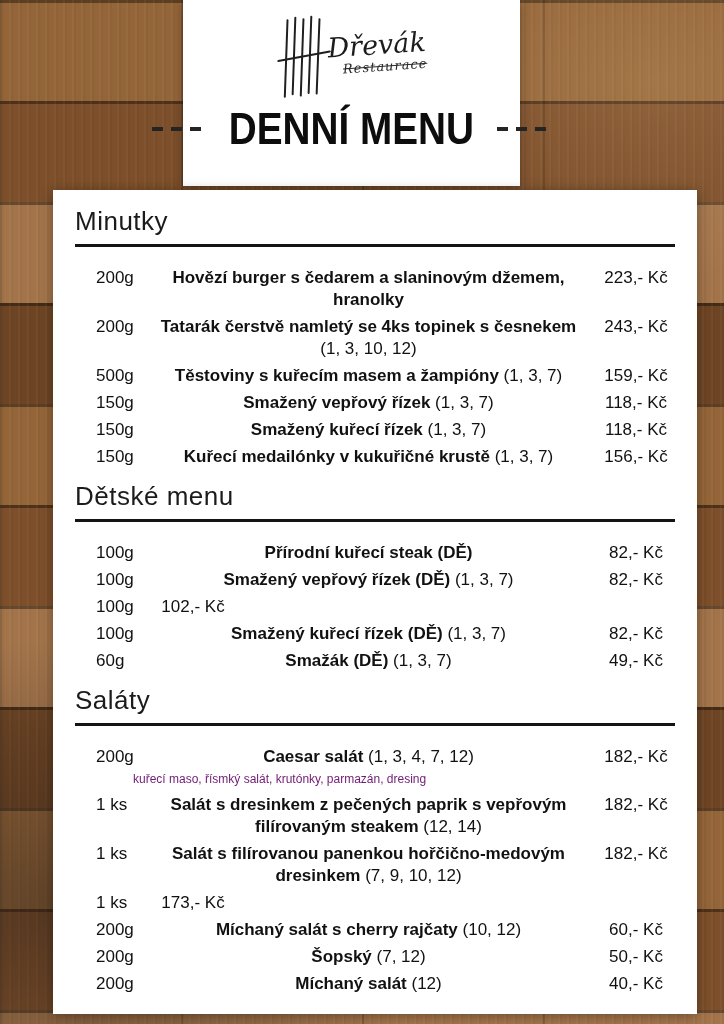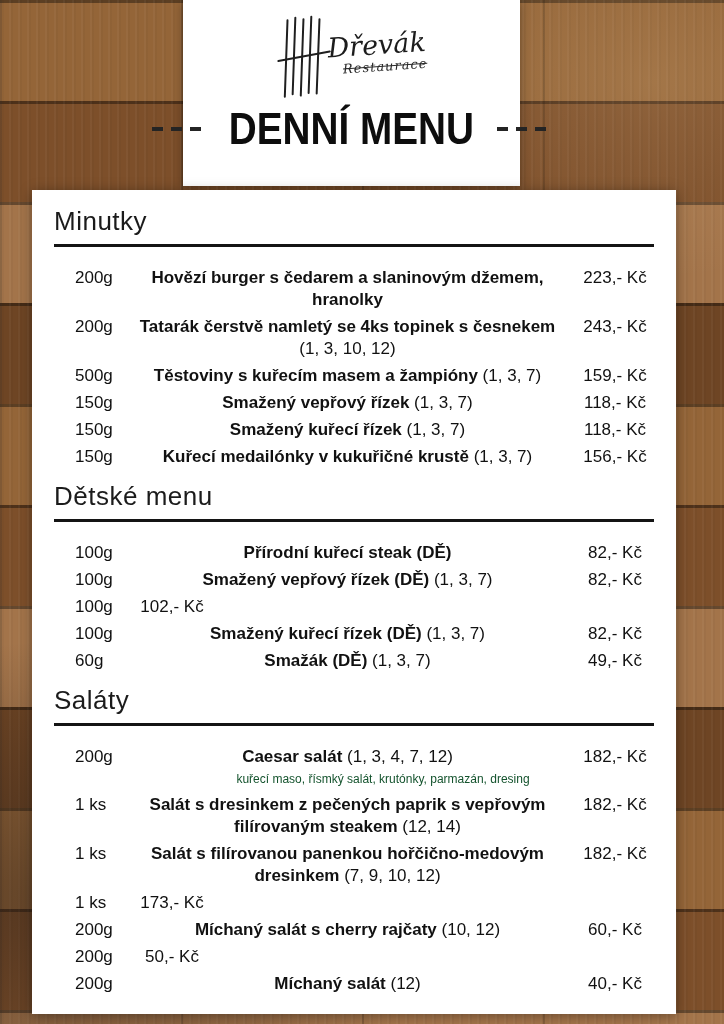--- a/index.html
+++ b/index.html
@@ -76,7 +76,7 @@
   
   .menu-card {
     position: absolute;
-    left: 32px; top: 190px;
+    left: 53px; top: 190px;
     width: 644px; height: 824px;
     background: #fff;
     box-shadow: 0 2px 12px rgba(0,0,0,0.35);

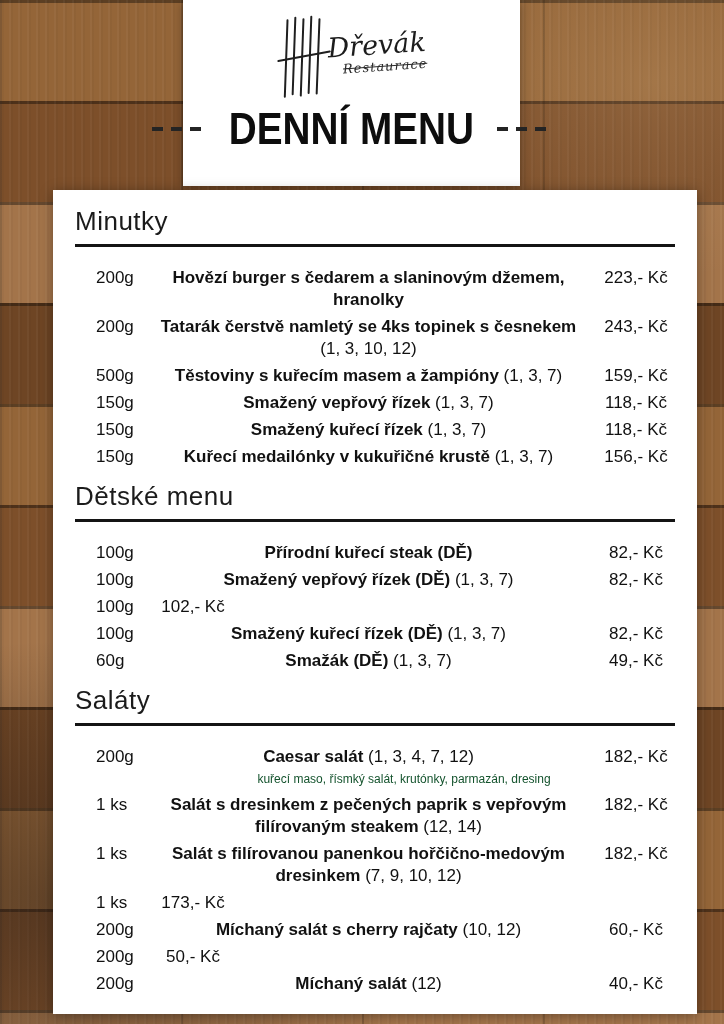--- a/index.html
+++ b/index.html
@@ -122,8 +122,7 @@
     font-size: 12px;
     line-height: 14px;
     margin: -1px 0 8px 58px;
-    color: #14532d;
-    text-align: center;
+    color: #701a75;
   }
 </style>
 </head>

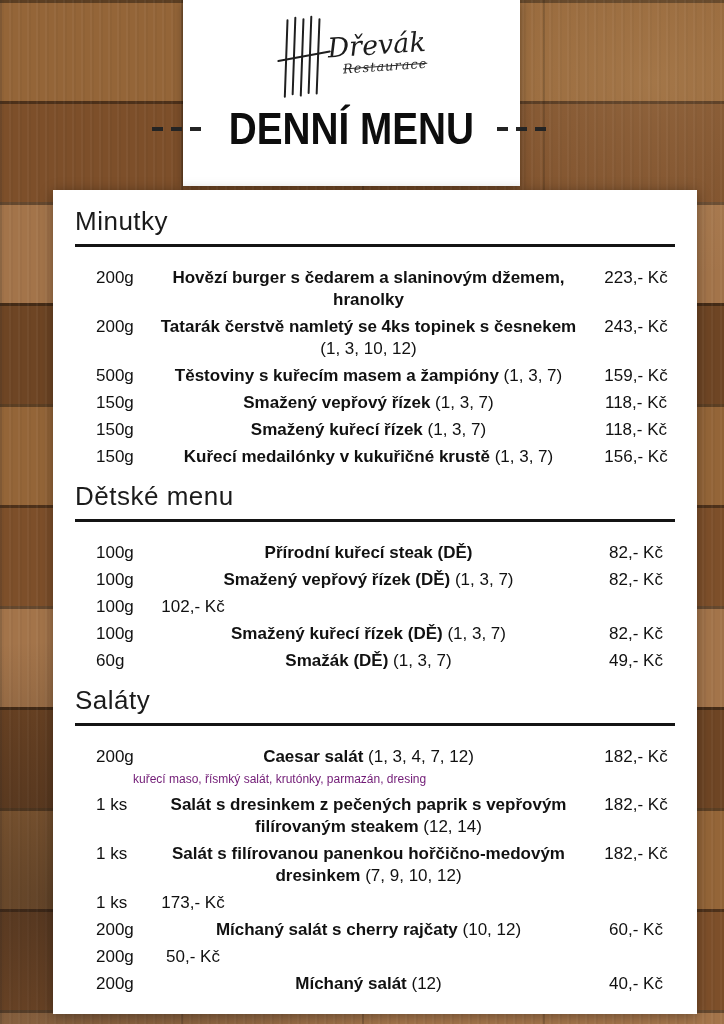--- a/index.html
+++ b/index.html
@@ -271,6 +271,7 @@
 
   <div class="item">
     <span class="qty">200g</span>
+    <span class="desc"><span class="nm">Šopský</span><span class="alg"> (7, 12)</span></span>
     <span class="price">50,- Kč</span>
   </div>
 

